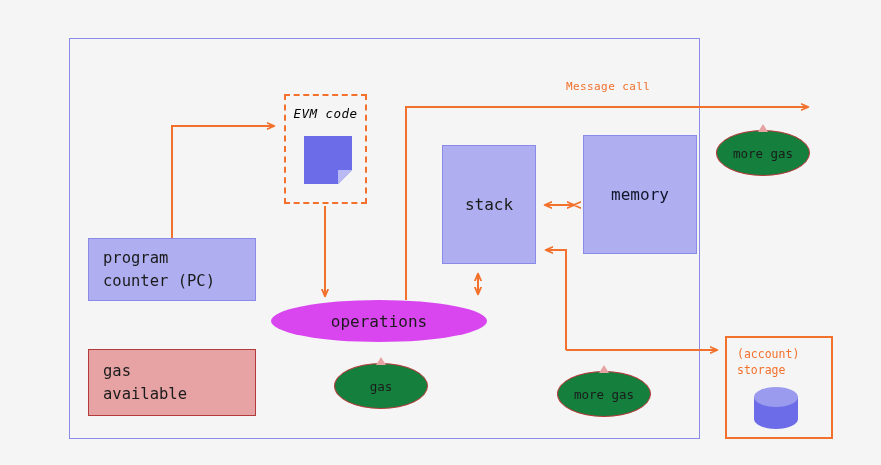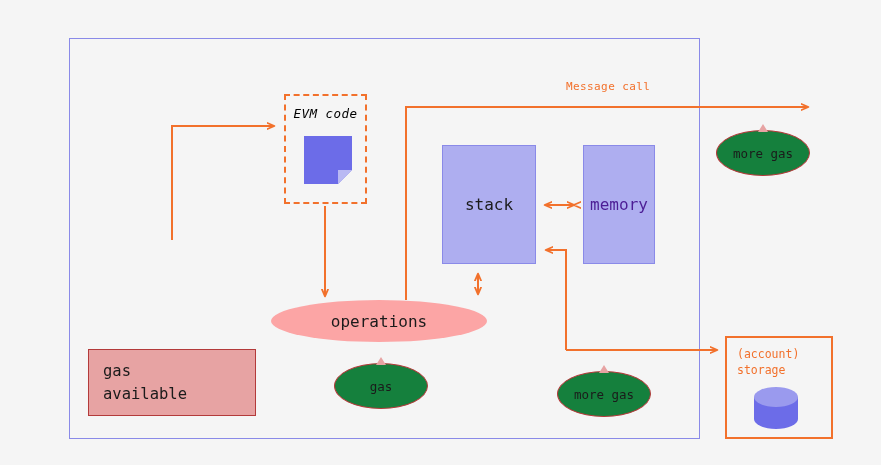--- a/index.html
+++ b/index.html
@@ -100,11 +100,11 @@
     color: #1b1b1b;
   }
   #memory-box {
-    left: 583px; top: 145px;
-    width: 72px; height: 119px;
+    left: 583px; top: 135px;
+    width: 114px; height: 119px;
     justify-content: center;
     font-size: 16px;
-    color: #4c1d95;
+    color: #0f172a;
   }
 
   

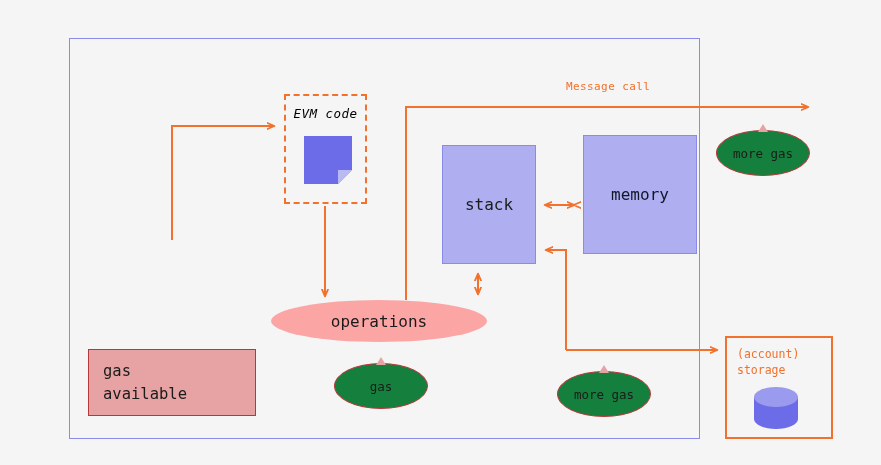--- a/index.html
+++ b/index.html
@@ -236,6 +236,10 @@
     <path d="M566,350 L717,350" fill="none" stroke="#f2712c" stroke-width="2" marker-end="url(#ah)"></path>
   </svg>
 
+  <div class="abs box box-purple" id="program-counter">
+    <span class="label">program
+counter (PC)</span>
+  </div>
 
   <div class="abs box box-salmon" id="gas-available">
     <span class="label">gas

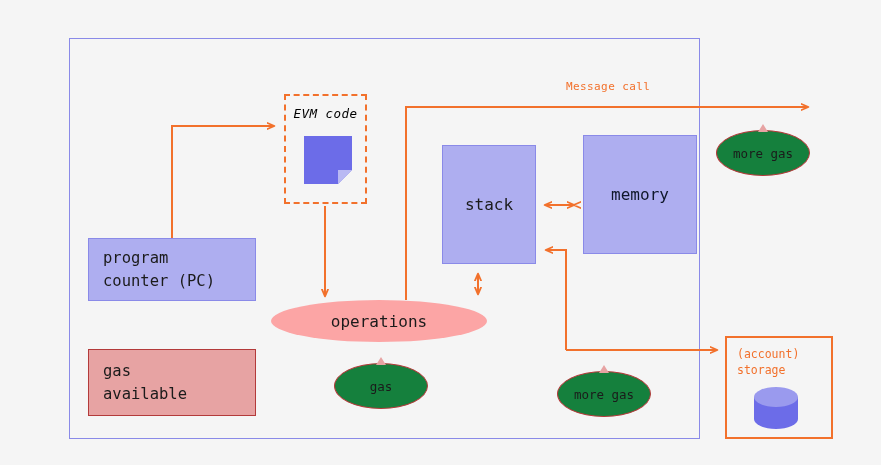--- a/index.html
+++ b/index.html
@@ -119,7 +119,7 @@
   #operations-ellipse {
     left: 271px; top: 300px;
     width: 216px; height: 42px;
-    background: #fca5a5;
+    background: #d946ef;
     font-size: 16px;
     color: #1b1b1b;
   }

